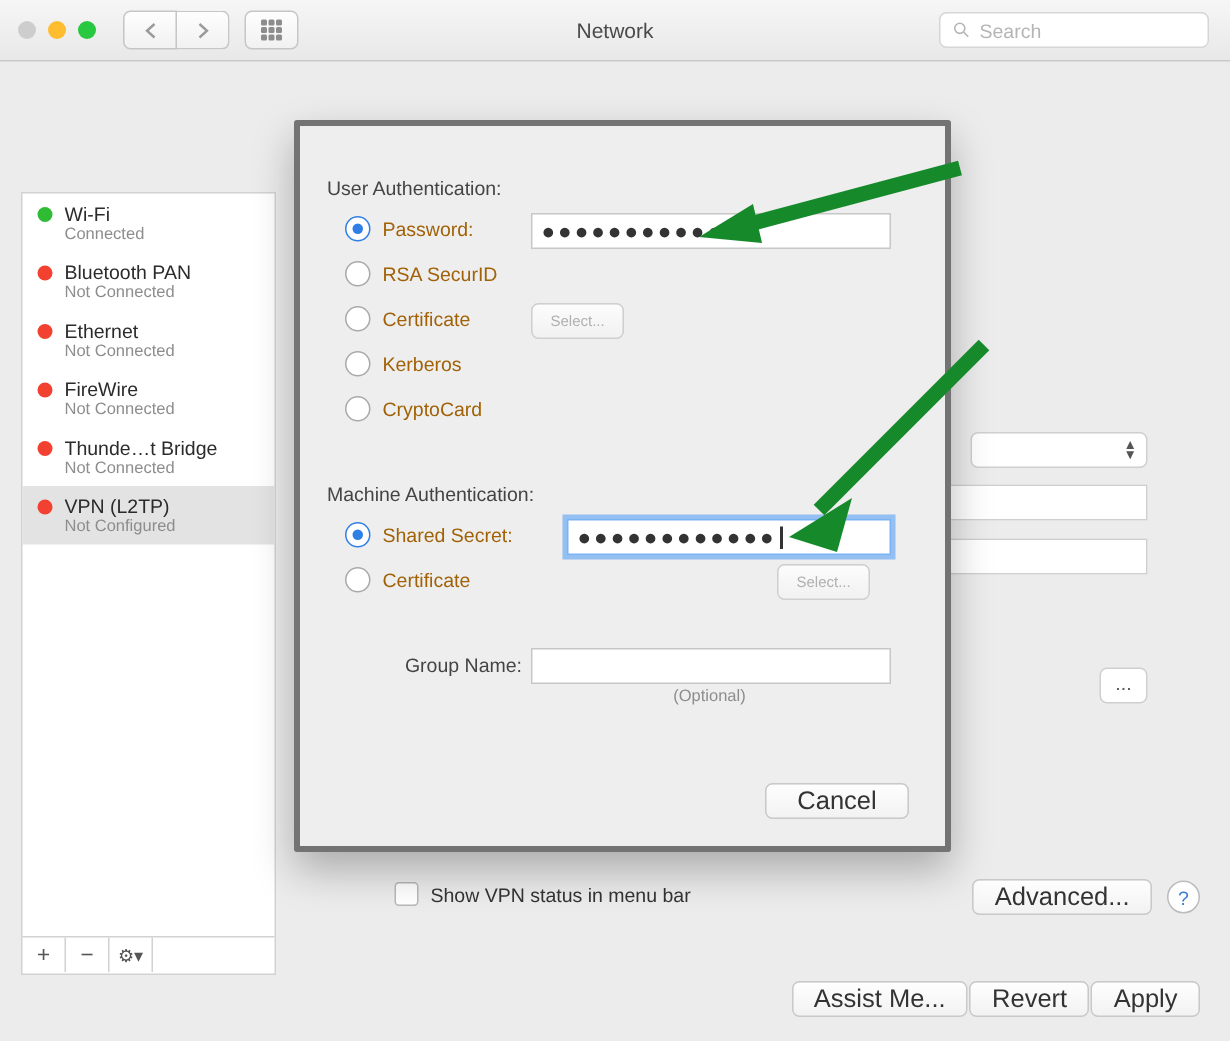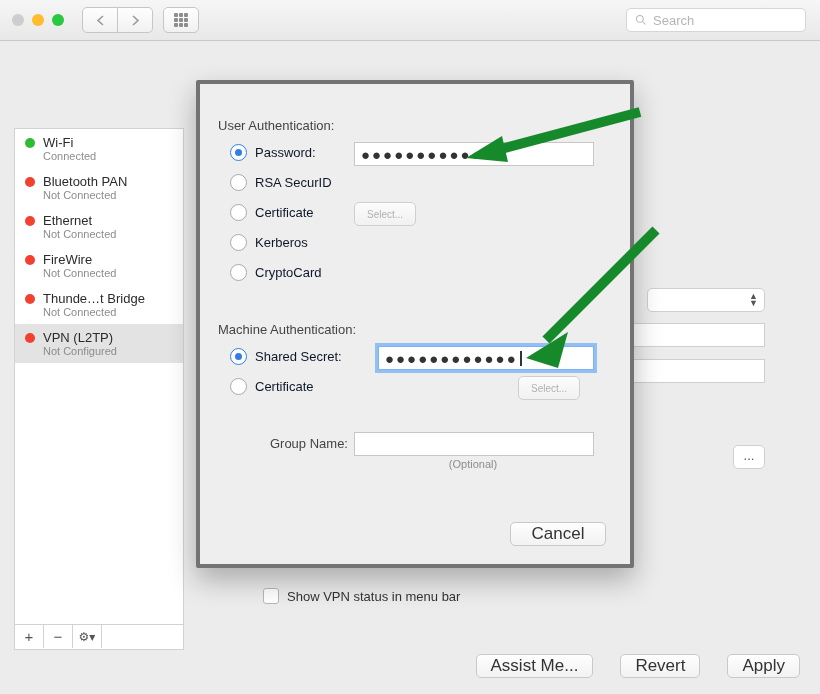--- a/index.html
+++ b/index.html
@@ -98,6 +98,7 @@
           <span></span>
         </div>
     </div>
+    <div class="title">Network</div>
     <div class="searchbox">
       <svg class="mag" viewBox="0 0 16 16">
           <circle cx="6.5" cy="6.5" r="4.5" fill="none" stroke="#b5b5b5" stroke-width="1.4"></circle>

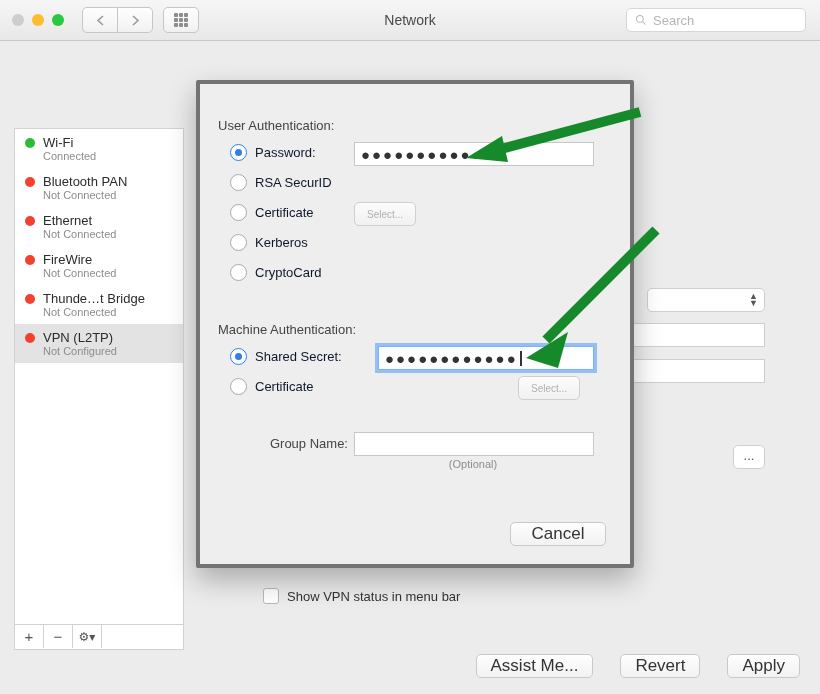--- a/index.html
+++ b/index.html
@@ -51,7 +51,7 @@
 .radio{width:15px;height:15px;border:1px solid #a9a9a9;border-radius:50%;background:#fff;display:flex;align-items:center;justify-content:center;flex-shrink:0}
 .radio.selected{border-color:#2f7fe6}
 .radio.selected::after{content:"";width:7px;height:7px;border-radius:50%;background:#2f7fe6}
-.rlabel{font-size:13px;color:#0f172a}
+.rlabel{font-size:13px;color:#a16207}
 .pwfield{height:22px;border:1px solid #c7c7c7;background:#fff;display:flex;align-items:center;padding:0 6px;font-size:15px;letter-spacing:2px;color:#333}
 .pwfield.focus{box-shadow:0 0 0 3px rgba(88,160,247,.6);border-color:#7bb4f5}
 .mini-btn{height:22px;padding:0 12px;border:1px solid #cfcfcf;border-radius:5px;background:linear-gradient(#fcfcfc,#f1f1f1);color:#b0b0b0;font-size:10px;display:flex;align-items:center}

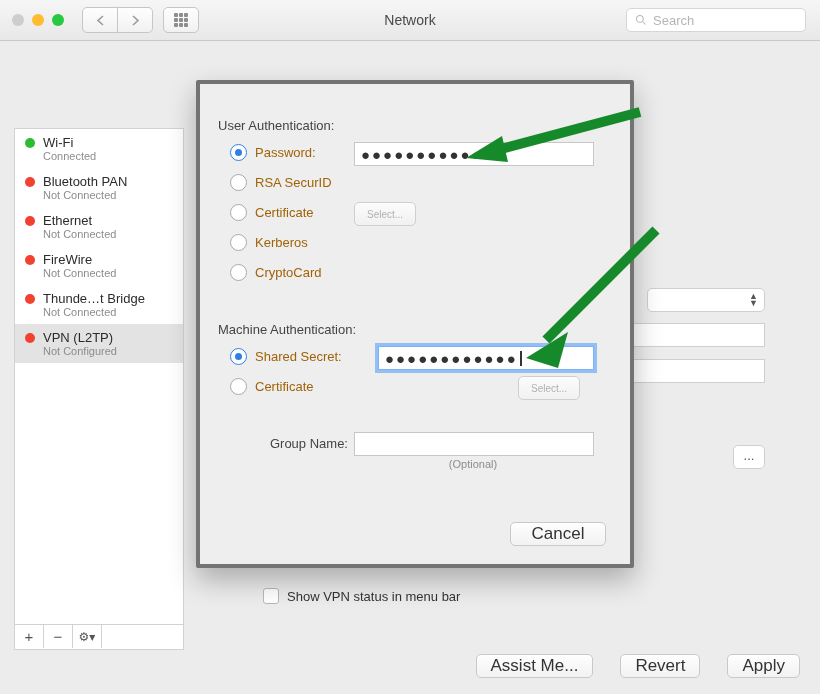--- a/index.html
+++ b/index.html
@@ -180,6 +180,10 @@
       <div class="cbox"></div>
       <span>Show VPN status in menu bar</span>
     </div>
+    <div class="advrow">
+      <div class="btn">Advanced...</div>
+      <div class="help">?</div>
+    </div>
 
     <div class="sheet">
       <div class="section-label" style="left:18px;top:34px">User Authentication:</div>

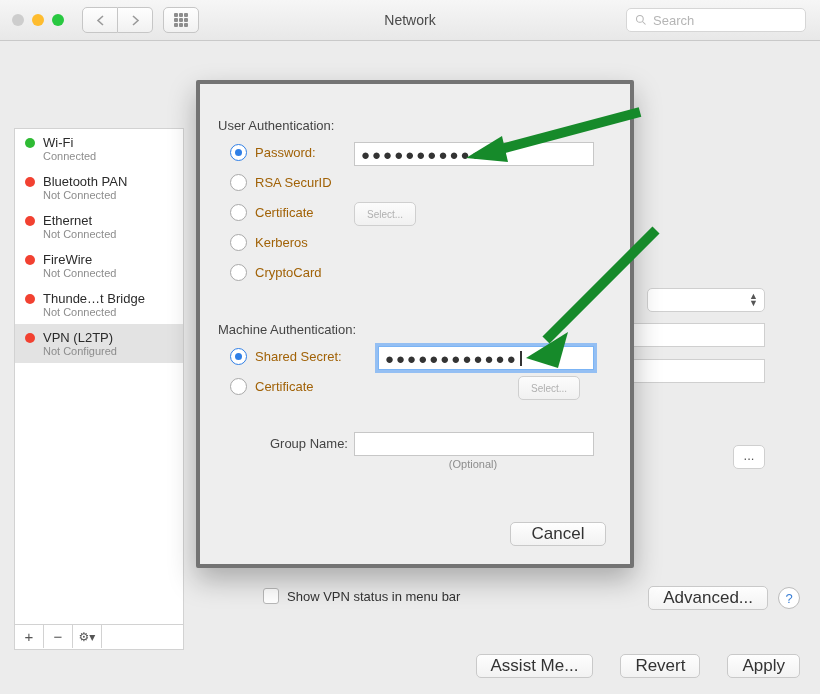--- a/index.html
+++ b/index.html
@@ -44,7 +44,7 @@
 .advrow{position:absolute;right:20px;bottom:84px;display:flex;align-items:center;gap:10px}
 .btn{height:22px;padding:0 14px;border:1px solid #c9c9c9;border-radius:5px;background:linear-gradient(#fefefe,#f2f2f2);font-size:17px;color:#333;display:flex;align-items:center;justify-content:center}
 .help{width:20px;height:20px;border:1px solid #bcbcbc;border-radius:50%;color:#3a7fd5;display:flex;align-items:center;justify-content:center;font-size:13px;background:#fff}
-.bottombar{position:absolute;left:0;right:0;bottom:0;height:56px;display:flex;justify-content:flex-end;align-items:center;gap:27px;padding-right:20px}
+.bottombar{position:absolute;left:0;right:0;bottom:0;height:56px;display:flex;justify-content:flex-end;align-items:center;gap:1px;padding-right:20px}
 .sheet{position:absolute;left:196px;top:40px;width:430px;height:480px;background:#eeeeee;border:4px solid #737373;box-shadow:0 12px 28px rgba(0,0,0,.28);border-radius:2px}
 .section-label{position:absolute;font-size:13px;color:#444}
 .radio-row{position:absolute;display:flex;align-items:center;gap:8px}

